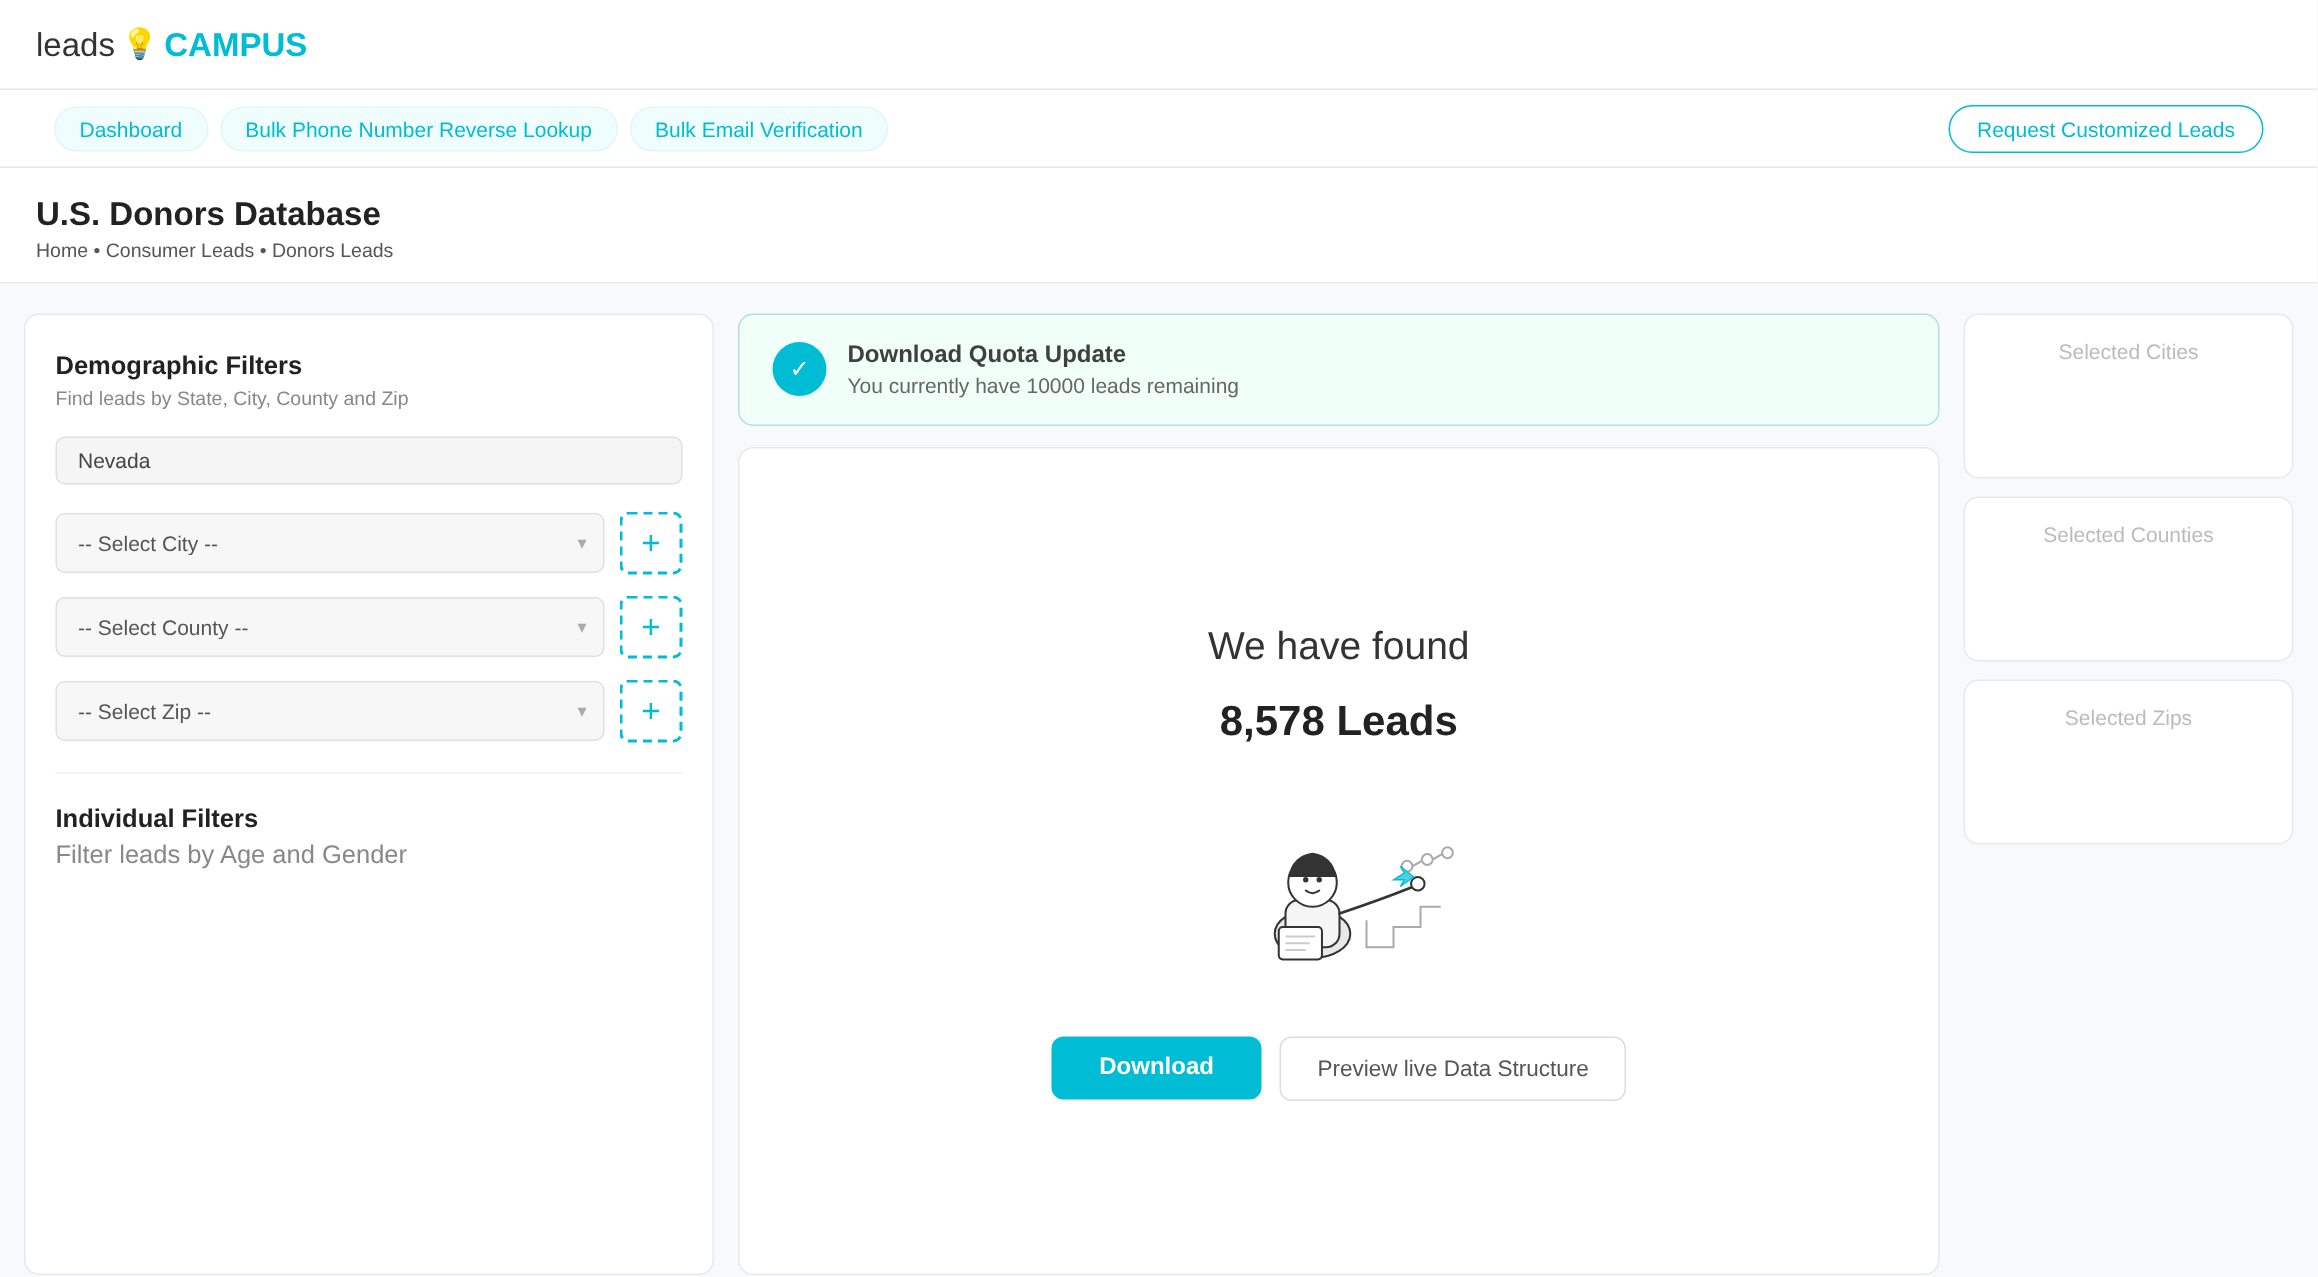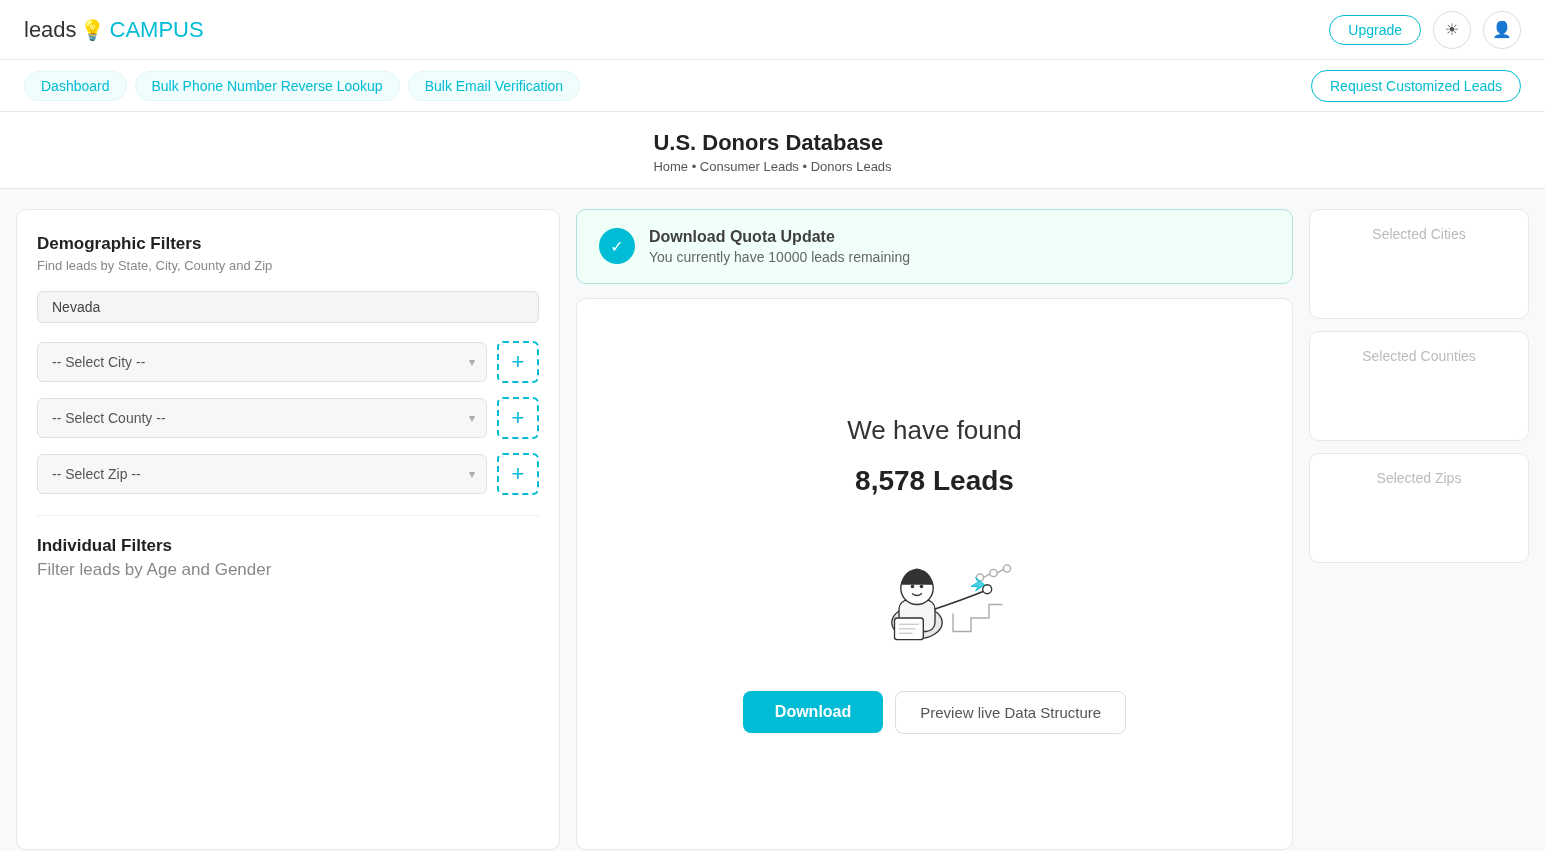--- a/index.html
+++ b/index.html
@@ -24,7 +24,7 @@
       color: #333;
     }
     .logo-leads { color: #333; font-weight: 400; }
-    .logo-campus { color: #00bcd4; font-weight: 400; }
+    .logo-campus { color: #00bcd4; font-weight: 700; }
     .logo-icon {
       display: inline-flex;
       align-items: center;

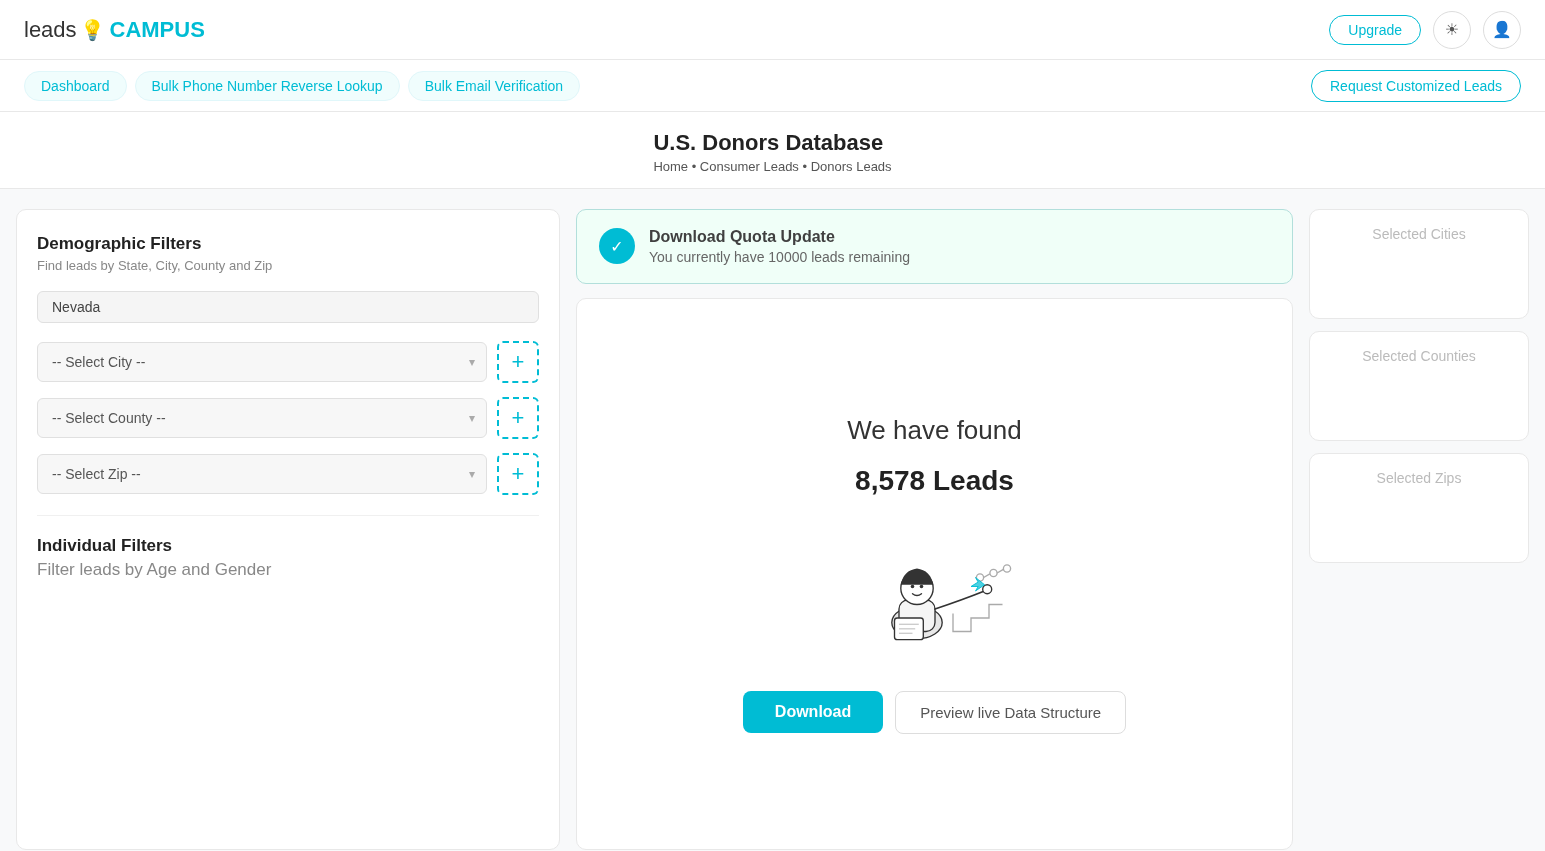--- a/index.html
+++ b/index.html
@@ -346,15 +346,6 @@
     <span class="logo-icon">💡</span>
     <span class="logo-campus">CAMPUS</span>
   </div>
-  <div class="header-right">
-    <button class="upgrade-btn">Upgrade</button>
-    <div class="icon-btn">
-      <span>☀</span>
-    </div>
-    <div class="icon-btn">
-      <span>👤</span>
-    </div>
-  </div>
 </header>
 
 <nav class="nav-bar">

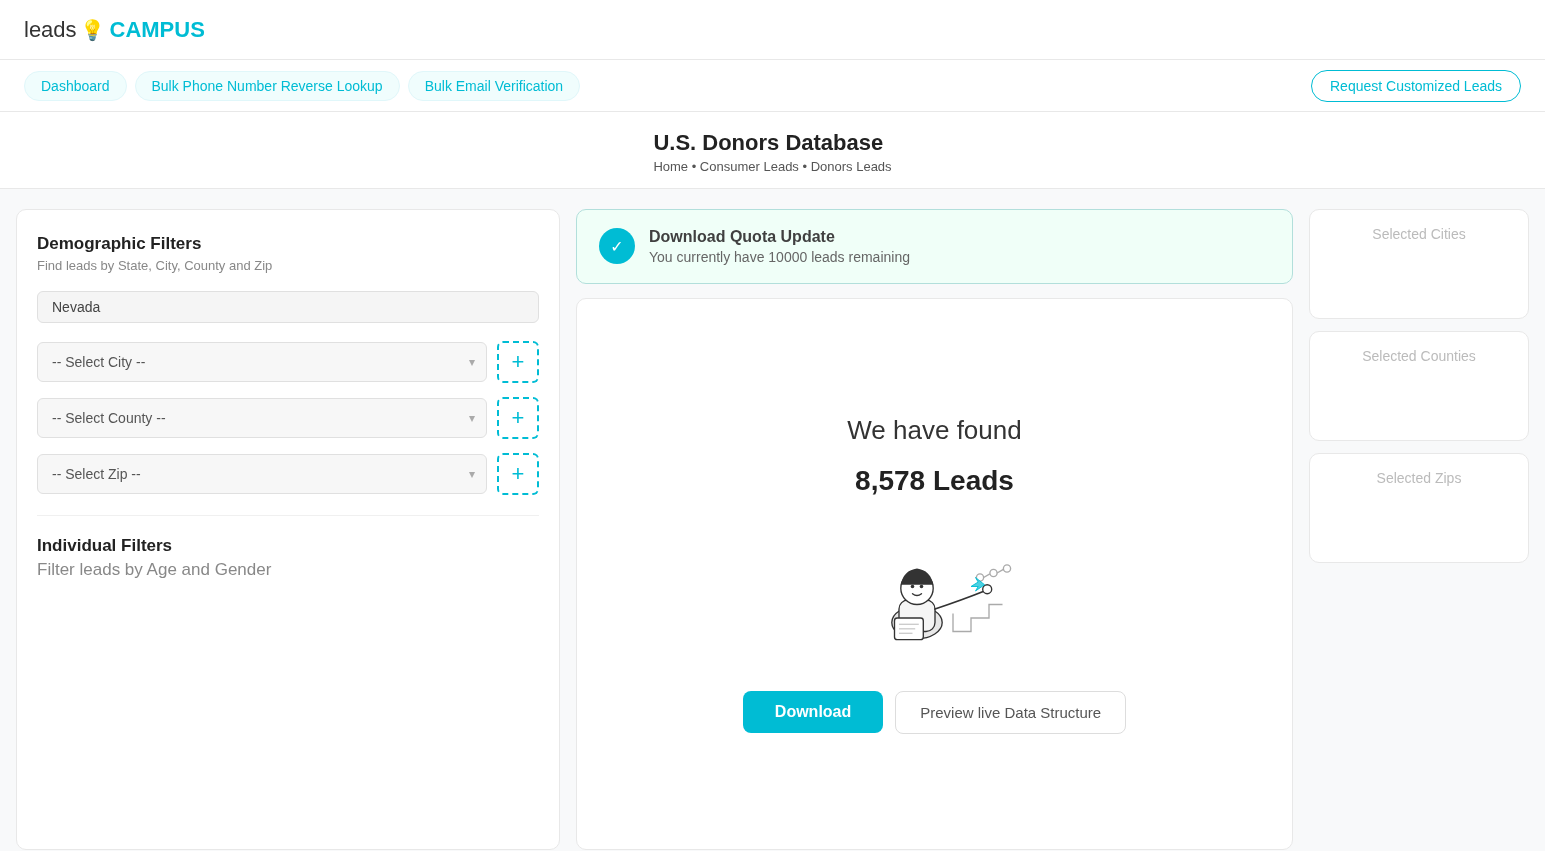--- a/index.html
+++ b/index.html
@@ -67,7 +67,7 @@
       display: flex;
       align-items: center;
       justify-content: space-between;
-      padding: 0 24px;
+      padding: 0 36px;
       height: 52px;
     }
     .nav-tabs {

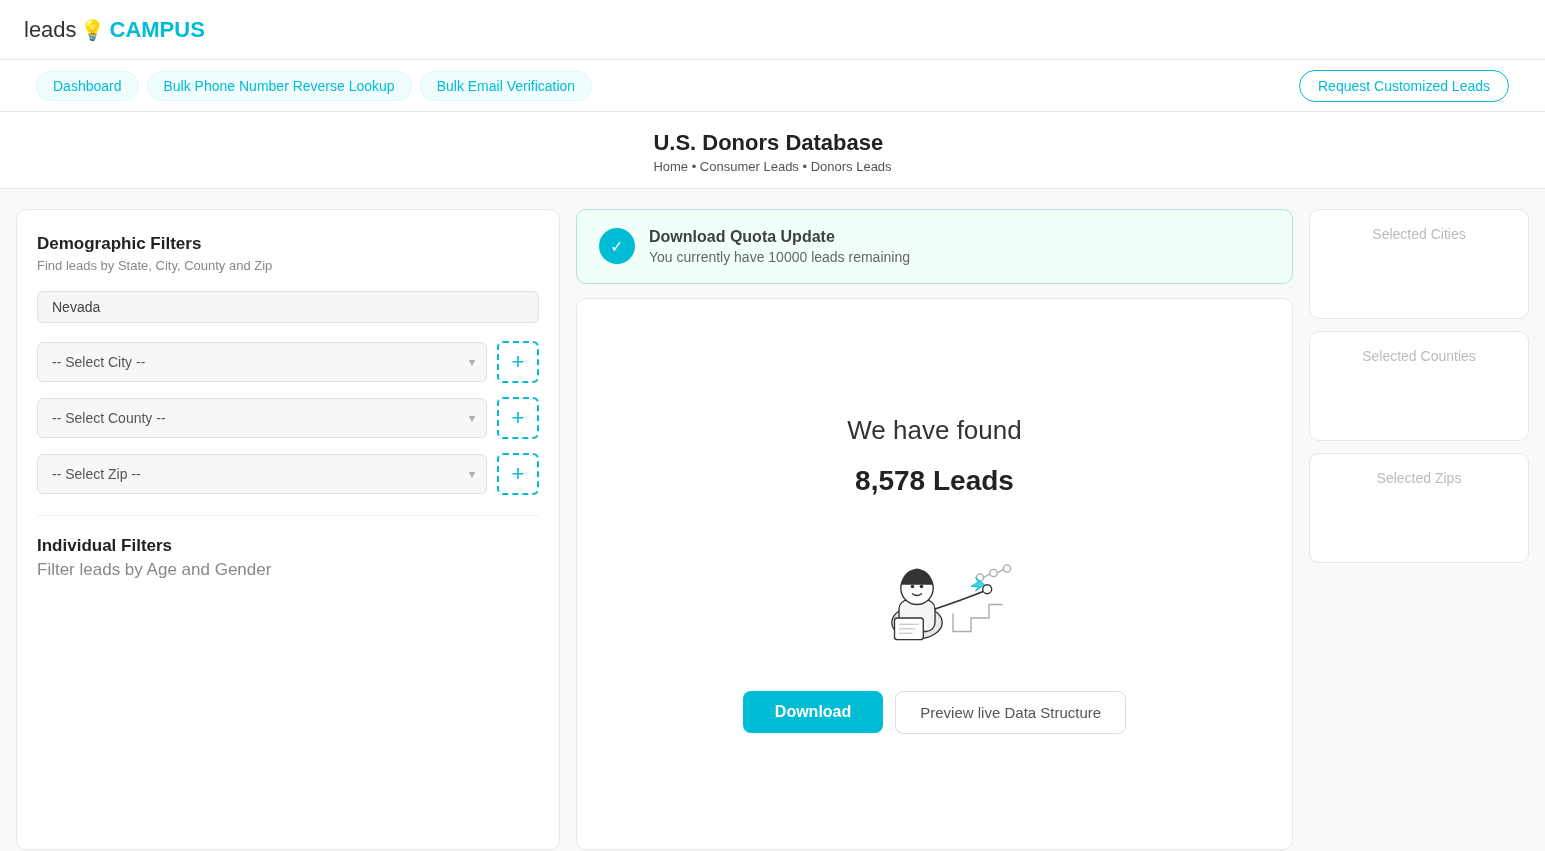--- a/index.html
+++ b/index.html
@@ -103,7 +103,6 @@
       align-items: center;
       justify-content: space-between;
       border-bottom: 1px solid #e8e8e8;
-      flex-direction: column;
     }
     .page-title-block h1 {
       font-size: 22px;

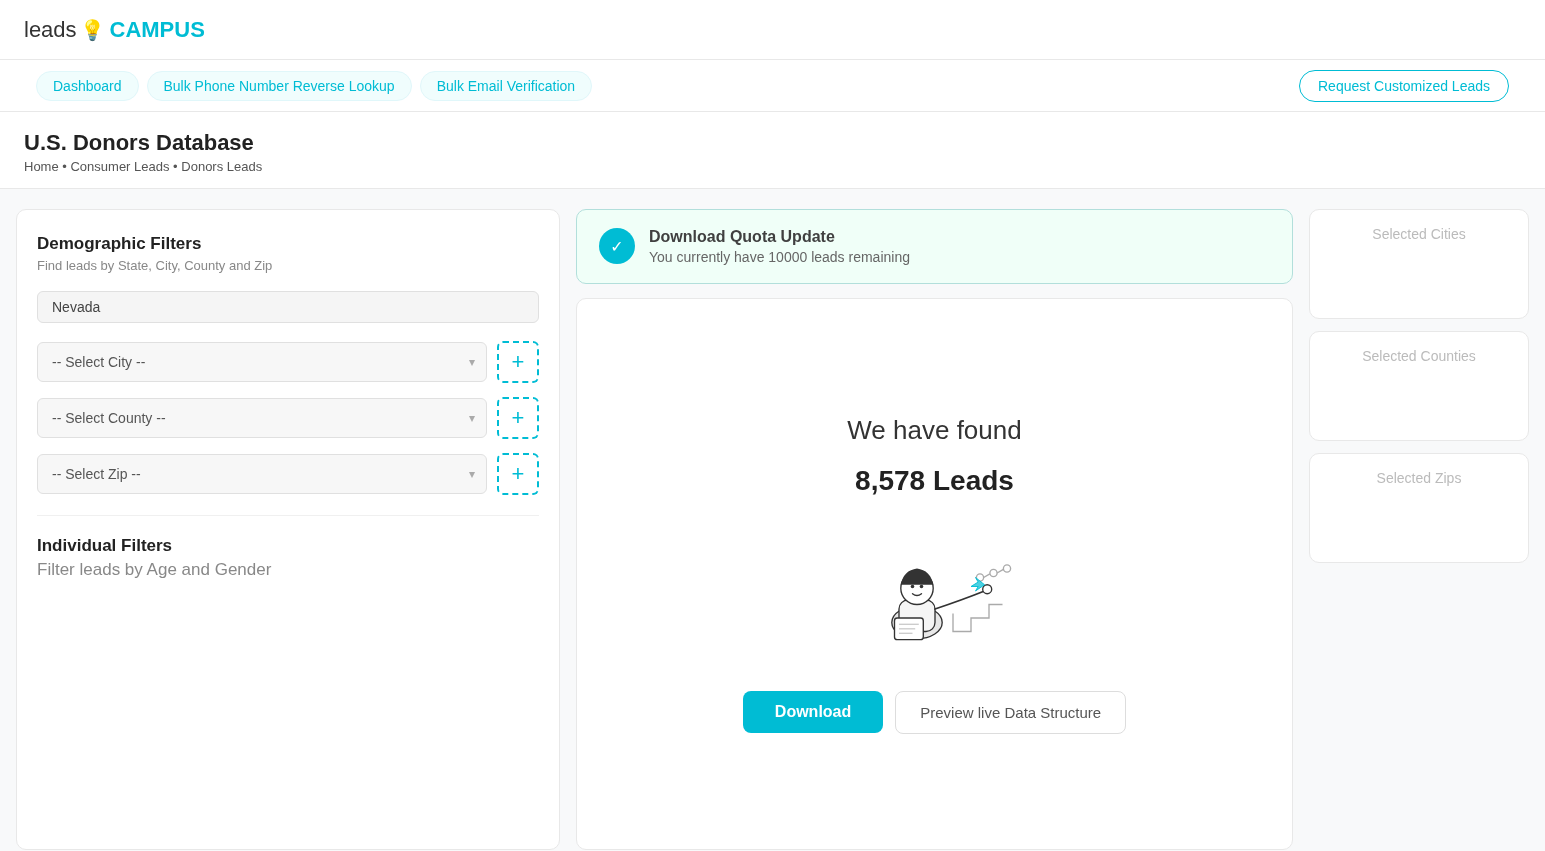--- a/index.html
+++ b/index.html
@@ -136,7 +136,7 @@
 
     
     .left-panel {
-      width: 544px;
+      width: 460px;
       flex-shrink: 0;
       background: #fff;
       border-radius: 10px;

